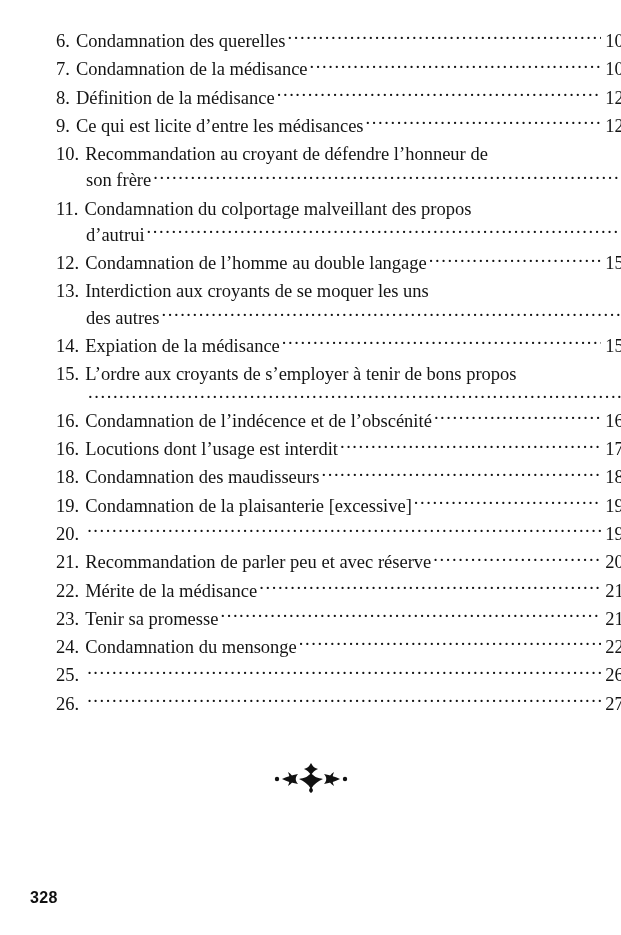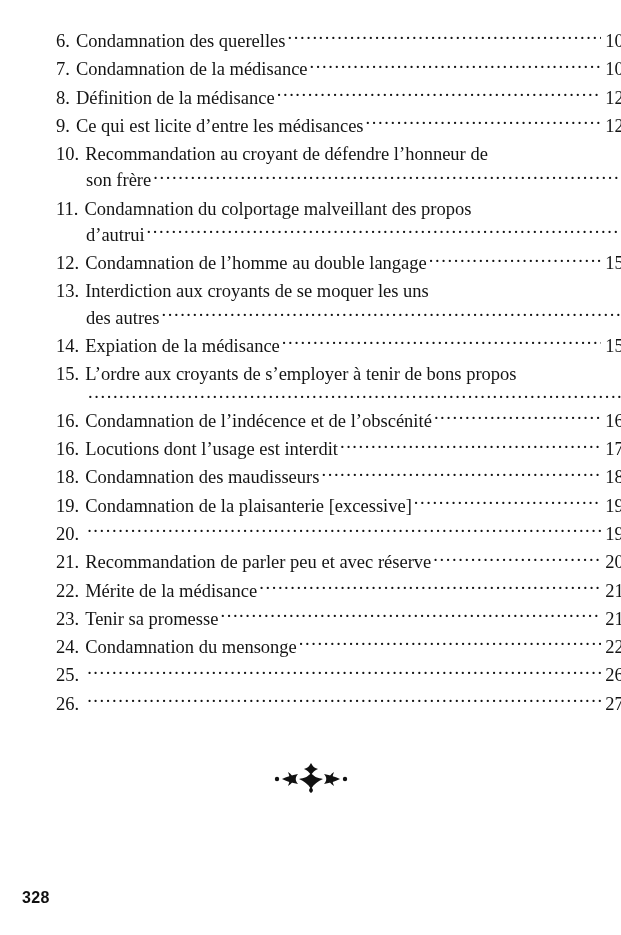--- a/index.html
+++ b/index.html
@@ -89,7 +89,7 @@
   }
   .folio {
     position: absolute;
-    left: 22px;
+    left: 30px;
     bottom: 28px;
     font-size: 16px;
     font-weight: bold;

